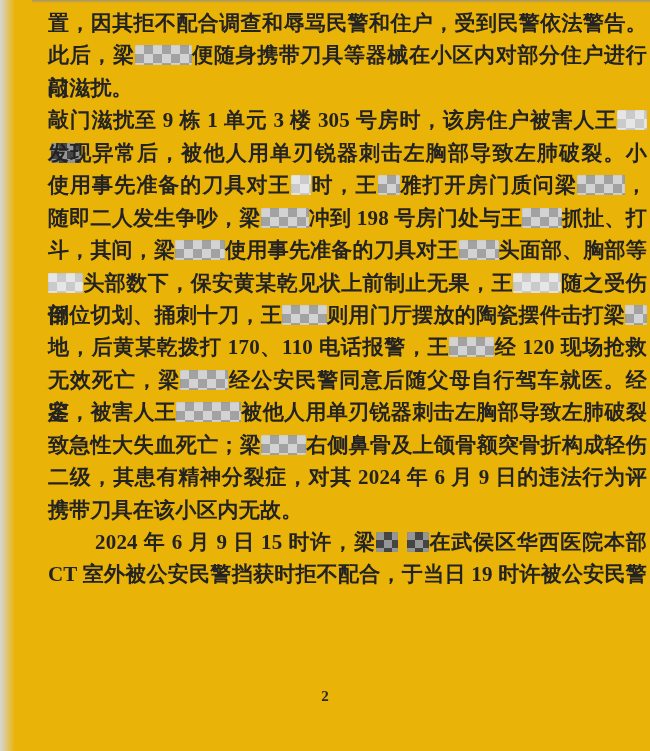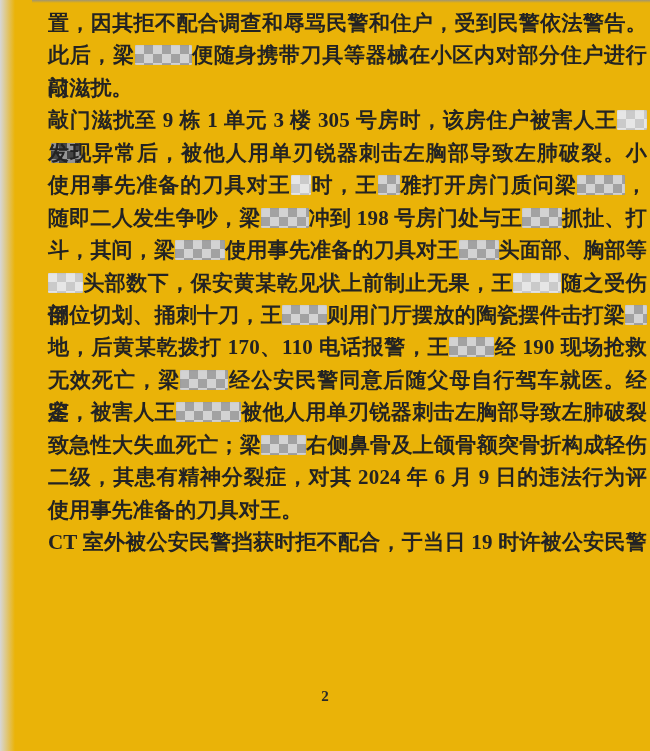--- a/index.html
+++ b/index.html
@@ -88,7 +88,7 @@
       <div class="line"><span>斗，其间，梁</span><span class="redact mid" style="width: 50px;"></span><span>使用事先准备的刀具对王</span><span class="redact mid" style="width: 40px;"></span><span>头面部、胸部等</span></div>
       <div class="line"><span class="redact light" style="width: 35px;"></span><span>头部数下，保安黄某乾见状上前制止无果，王</span><span class="redact light" style="width: 48px;"></span><span>随之受伤倒</span></div>
       <div class="line"><span>部位切划、捅刺十刀，王</span><span class="redact mid" style="width: 45px;"></span><span>则用门厅摆放的陶瓷摆件击打梁</span><span class="redact mid" style="width: 22px;"></span></div>
-      <div class="line"><span>地，后黄某乾拨打 170、110 电话报警，王</span><span class="redact mid" style="width: 45px;"></span><span>经 190 现场抢救</span></div>
+      <div class="line"><span>地，后黄某乾拨打 170、110 电话报警，王</span><span class="redact mid" style="width: 45px;"></span><span>经 120 现场抢救</span></div>
       <div class="line"><span>无效死亡，梁</span><span class="redact mid" style="width: 48px;"></span><span>经公安民警同意后随父母自行驾车就医。经鉴</span></div>
       <div class="line"><span>定，被害人王</span><span class="redact mid" style="width: 65px;"></span><span>被他人用单刃锐器刺击左胸部导致左肺破裂</span></div>
       <div class="line"><span>致急性大失血死亡；梁</span><span class="redact mid" style="width: 45px;"></span><span>右侧鼻骨及上颌骨额突骨折构成轻伤</span></div>

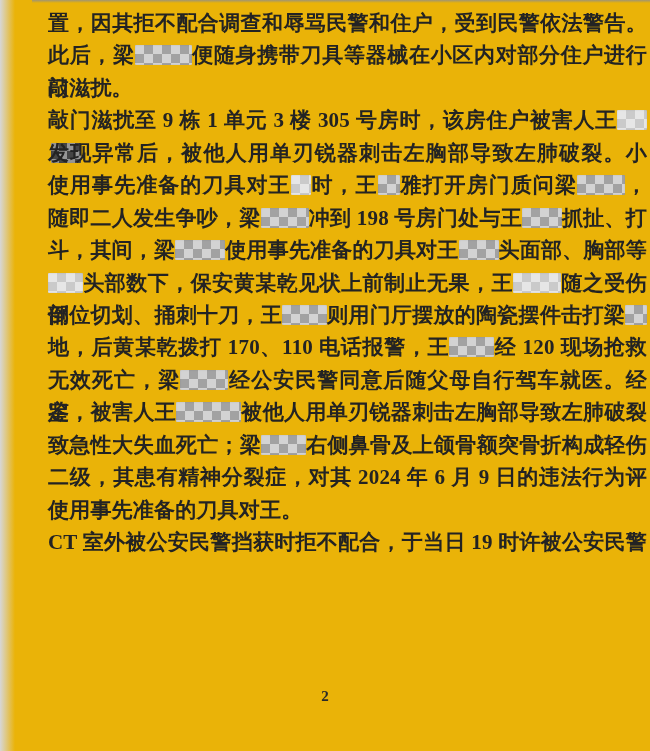--- a/index.html
+++ b/index.html
@@ -93,7 +93,7 @@
       <div class="line"><span>定，被害人王</span><span class="redact mid" style="width: 65px;"></span><span>被他人用单刃锐器刺击左胸部导致左肺破裂</span></div>
       <div class="line"><span>致急性大失血死亡；梁</span><span class="redact mid" style="width: 45px;"></span><span>右侧鼻骨及上颌骨额突骨折构成轻伤</span></div>
       <div class="line"><span>二级，其患有精神分裂症，对其 2024 年 6 月 9 日的违法行为评</span></div>
-      <div class="line last"><span>使用事先准备的刀具对王。</span></div>
+      <div class="line last"><span>携带刀具在该小区内无故。</span></div>
       <div class="line"><span>CT 室外被公安民警挡获时拒不配合，于当日 19 时许被公安民警</span></div>
     </div>
 

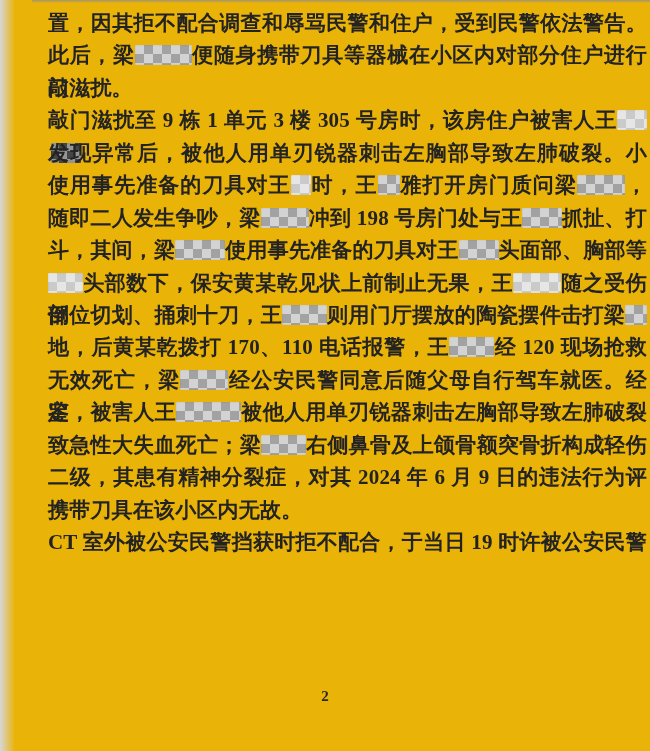--- a/index.html
+++ b/index.html
@@ -94,6 +94,7 @@
       <div class="line"><span>致急性大失血死亡；梁</span><span class="redact mid" style="width: 45px;"></span><span>右侧鼻骨及上颌骨额突骨折构成轻伤</span></div>
       <div class="line"><span>二级，其患有精神分裂症，对其 2024 年 6 月 9 日的违法行为评</span></div>
       <div class="line last"><span>携带刀具在该小区内无故。</span></div>
+      <div class="line indent"><span>2024 年 6 月 9 日 15 时许，梁</span><span class="redact dark" style="width: 22px;"></span><span class="redact dark" style="width: 22px; margin-left: 9px;"></span><span>在武侯区华西医院本部</span></div>
       <div class="line"><span>CT 室外被公安民警挡获时拒不配合，于当日 19 时许被公安民警</span></div>
     </div>
 

